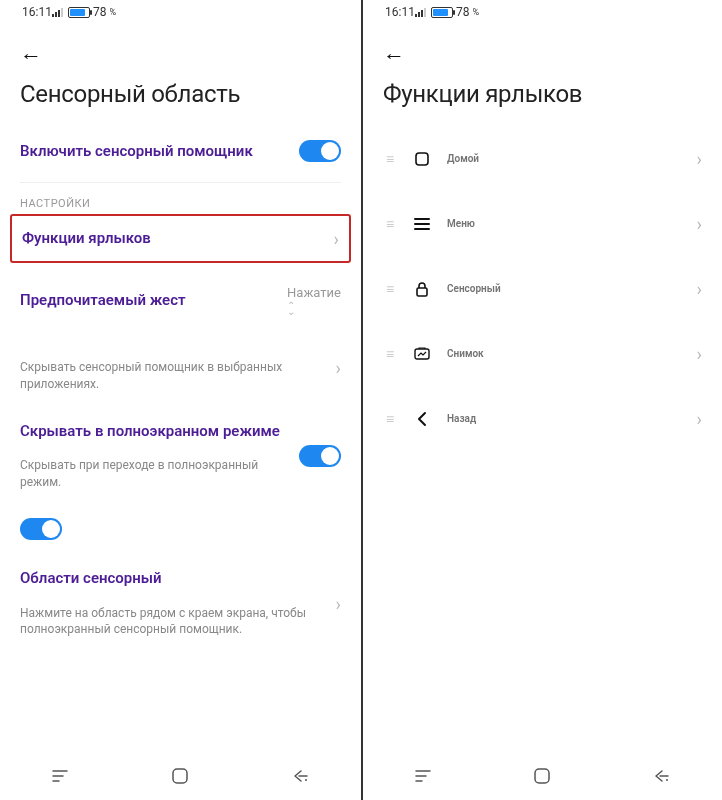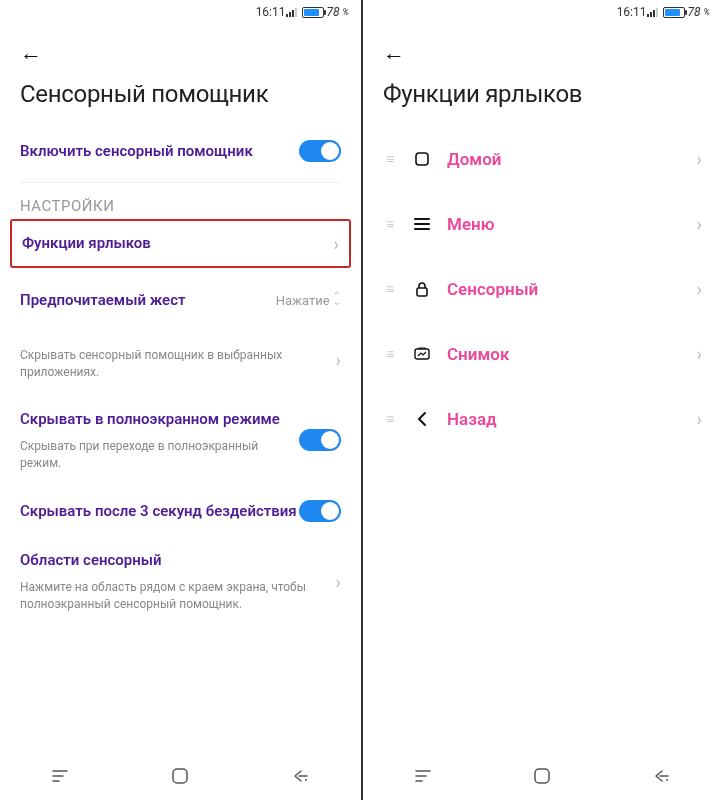--- a/index.html
+++ b/index.html
@@ -6,7 +6,7 @@
 body { font-family: -apple-system, BlinkMacSystemFont, "Segoe UI", Roboto, sans-serif; background: #fff; display: flex; width: 722px; height: 800px; }
 .pane { width: 361px; height: 800px; background: #fff; position: relative; display: flex; flex-direction: column; }
 .pane + .pane { border-left: 2px solid #333; }
-.statusbar { height: 24px; display: flex; justify-content: flex-end; align-items: center; padding: 0 12px; font-size: 12px; color: #333; }
+.statusbar { height: 24px; display: flex; justify-content: flex-start; align-items: center; padding: 0 22px; font-size: 12px; color: #333; }
 .status-right { display: flex; align-items: center; gap: 3px; font-style: italic; }
 .signal { display: inline-flex; align-items: flex-end; gap: 1px; margin-right: 2px; }
 .signal span { width: 2px; background: #333; display: inline-block; }

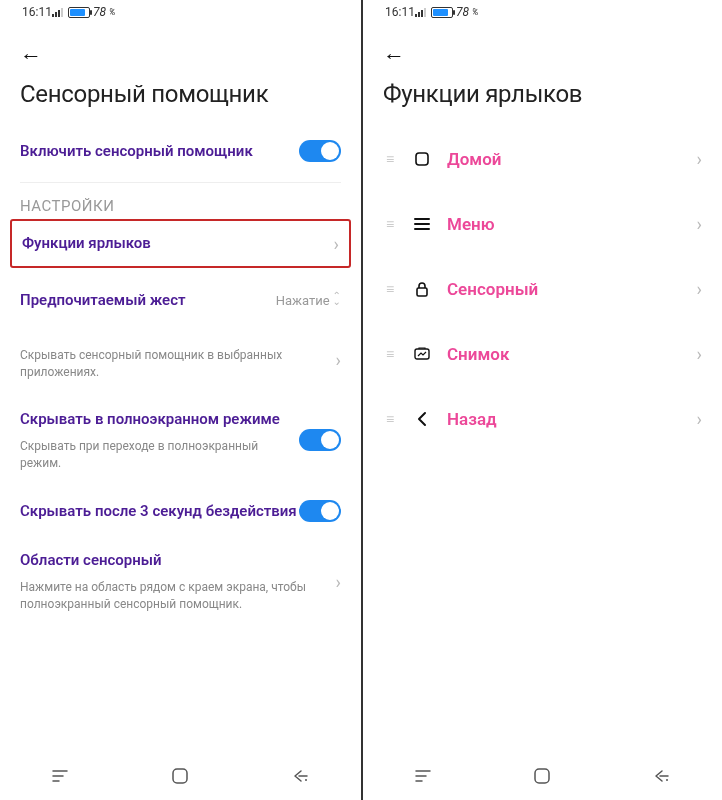--- a/index.html
+++ b/index.html
@@ -7,7 +7,7 @@
 .pane { width: 361px; height: 800px; background: #fff; position: relative; display: flex; flex-direction: column; }
 .pane + .pane { border-left: 2px solid #333; }
 .statusbar { height: 24px; display: flex; justify-content: flex-start; align-items: center; padding: 0 22px; font-size: 12px; color: #333; }
-.status-right { display: flex; align-items: center; gap: 3px; font-style: italic; }
+.status-right { display: flex; align-items: center; gap: 3px; }
 .signal { display: inline-flex; align-items: flex-end; gap: 1px; margin-right: 2px; }
 .signal span { width: 2px; background: #333; display: inline-block; }
 .signal span:nth-child(1){height:3px}.signal span:nth-child(2){height:5px}.signal span:nth-child(3){height:7px}.signal span:nth-child(4){height:9px;background:#ccc}

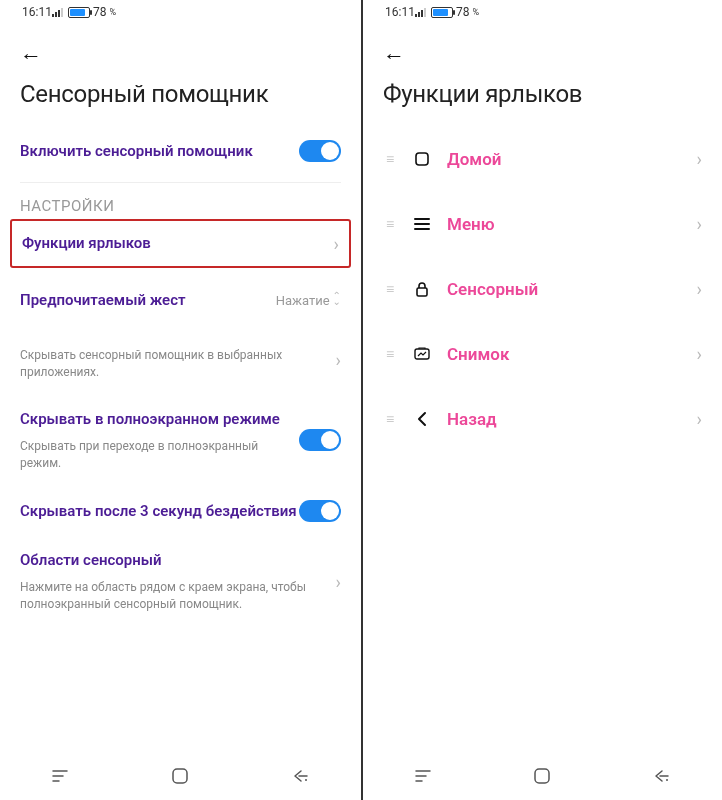--- a/index.html
+++ b/index.html
@@ -62,7 +62,7 @@
   <div class="backrow">
     <span class="back-arrow">←</span>
   </div>
-  <div class="title">Сенсорный помощник</div>
+  <div class="title">Сенсорный область</div>
   <div class="content">
 
     <div class="row">

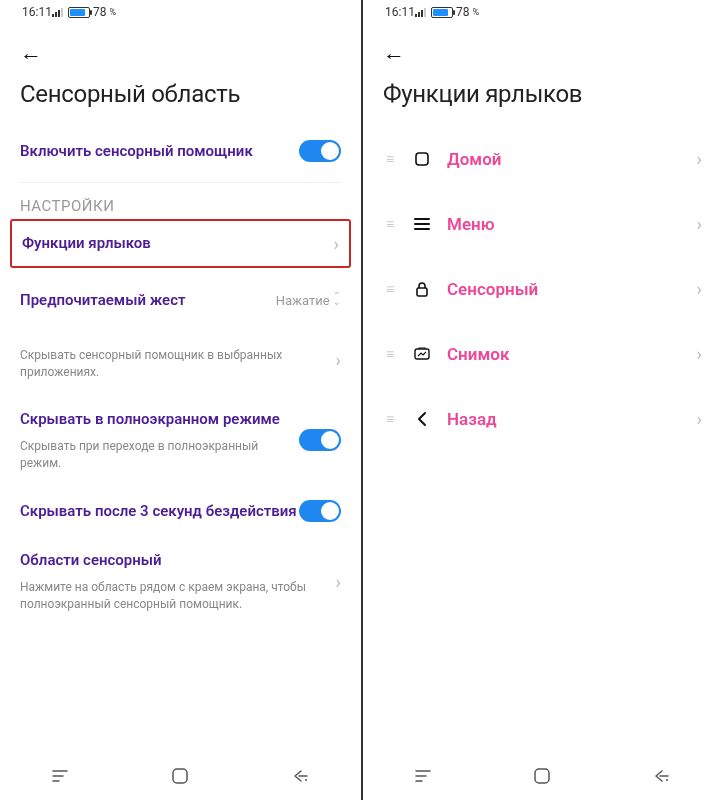--- a/index.html
+++ b/index.html
@@ -34,7 +34,7 @@
 .func-row { display: flex; align-items: center; padding: 22px 0; gap: 16px; }
 .drag-handle { color: #ccc; font-size: 14px; width: 14px; text-align: center; }
 .func-icon { width: 18px; height: 18px; display: flex; align-items: center; justify-content: center; color: #111; }
-.func-label { flex: 1; font-size: 17px; font-weight: 600; color: #ec4899; }
+.func-label { flex: 1; font-size: 10px; font-weight: 600; color: #737373; }
 .navbar { height: 44px; display: flex; justify-content: space-around; align-items: center; border-top: 1px solid transparent; padding-bottom: 6px; }
 .nav-btn { color: #555; display: flex; align-items: center; justify-content: center; width: 40px; height: 30px; }
 svg { display: block; }

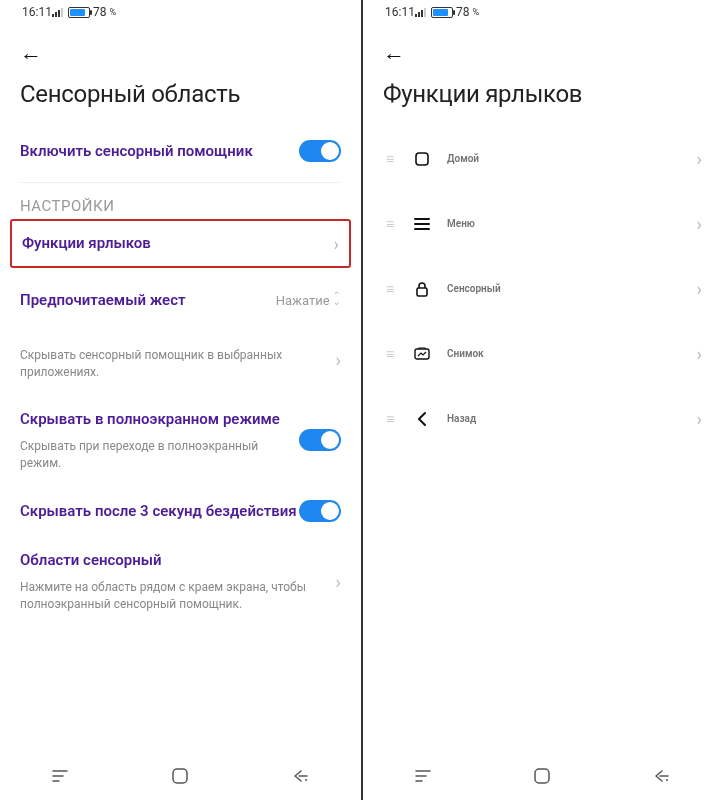--- a/index.html
+++ b/index.html
@@ -27,7 +27,7 @@
 .toggle.on::after { content:""; position:absolute; right:2px; top:2px; width:18px; height:18px; background:#fff; border-radius:50%; }
 .chevron { color: #bbb; font-size: 18px; flex-shrink: 0; }
 .divider { height: 1px; background: #eee; margin: 6px 0 14px; }
-.section-label { font-size: 15px; color: #999; letter-spacing: 0.5px; margin-bottom: 4px; }
+.section-label { font-size: 11px; color: #999; letter-spacing: 0.5px; margin-bottom: 4px; }
 .highlighted { border: 2px solid #c62828; border-radius: 3px; padding: 12px 10px; margin: 4px -10px 8px; }
 .picker-val { color: #999; font-size: 13px; display: flex; align-items: flex-start; gap: 3px; }
 .updown { font-size: 10px; color: #bbb; line-height: 0.6; display: flex; flex-direction: column; }

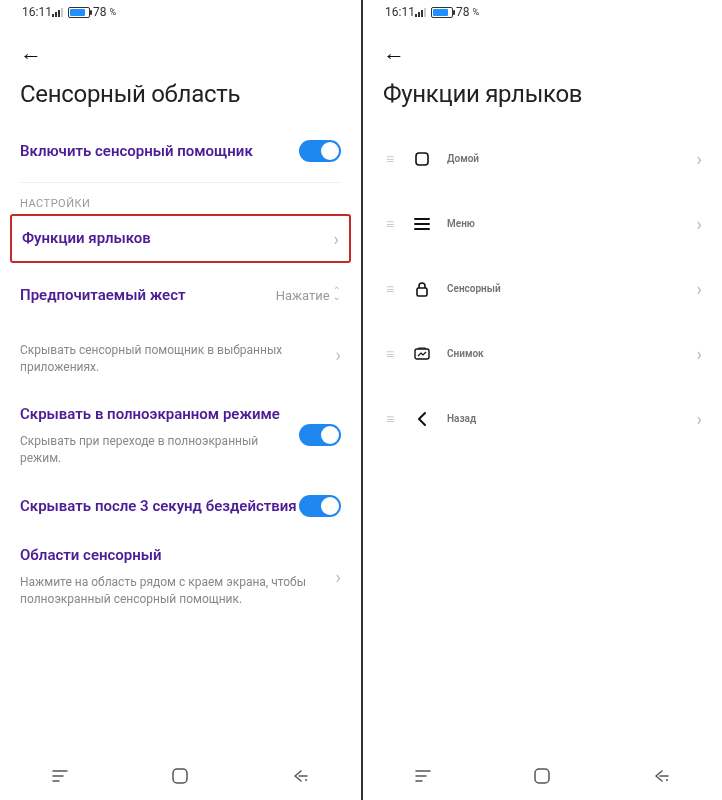--- a/index.html
+++ b/index.html
@@ -29,7 +29,7 @@
 .divider { height: 1px; background: #eee; margin: 6px 0 14px; }
 .section-label { font-size: 11px; color: #999; letter-spacing: 0.5px; margin-bottom: 4px; }
 .highlighted { border: 2px solid #c62828; border-radius: 3px; padding: 12px 10px; margin: 4px -10px 8px; }
-.picker-val { color: #999; font-size: 13px; display: flex; align-items: flex-start; gap: 3px; }
+.picker-val { color: #999; font-size: 13px; display: flex; align-items: flex-start; gap: 3px; flex-direction: column; }
 .updown { font-size: 10px; color: #bbb; line-height: 0.6; display: flex; flex-direction: column; }
 .func-row { display: flex; align-items: center; padding: 22px 0; gap: 16px; }
 .drag-handle { color: #ccc; font-size: 14px; width: 14px; text-align: center; }

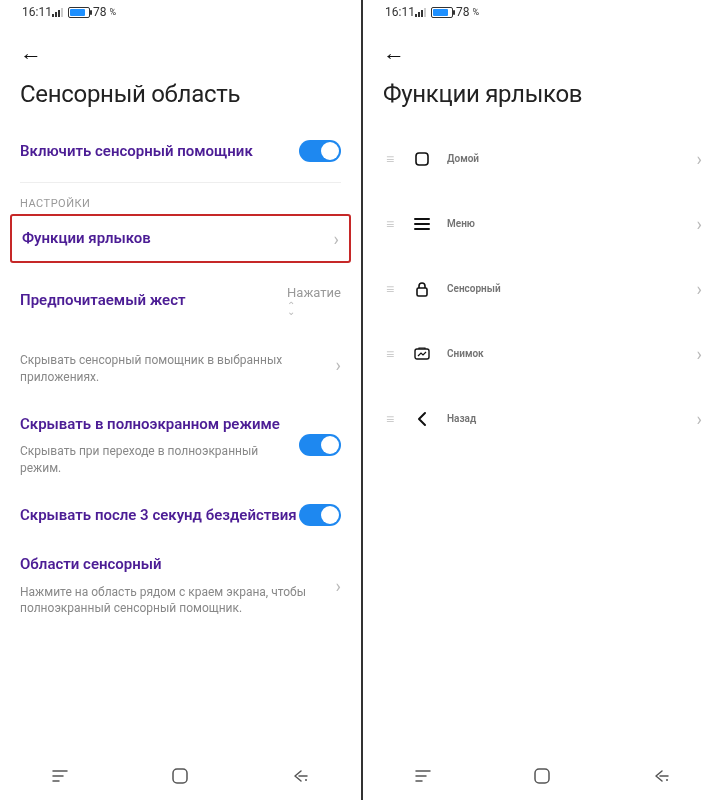--- a/index.html
+++ b/index.html
@@ -21,7 +21,7 @@
 .row { display: flex; align-items: center; justify-content: space-between; padding: 14px 0; }
 .row-main { flex: 1; min-width: 0; }
 .row-title { font-size: 15px; font-weight: 600; color: #4c1d95; line-height: 1.35; }
-.row-sub { font-size: 12px; color: #888; line-height: 1.4; margin-top: 9px; }
+.row-sub { font-size: 12px; color: #888; line-height: 1.4; margin-top: 16px; }
 .toggle { width: 42px; height: 22px; border-radius: 11px; position: relative; flex-shrink: 0; }
 .toggle.on { background: #1e88f0; }
 .toggle.on::after { content:""; position:absolute; right:2px; top:2px; width:18px; height:18px; background:#fff; border-radius:50%; }

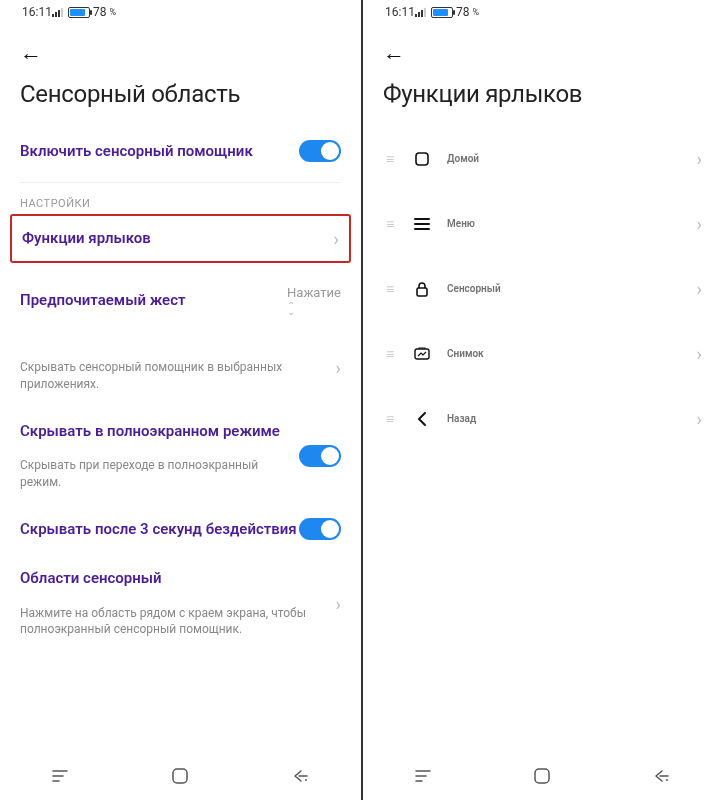--- a/index.html
+++ b/index.html
@@ -111,9 +111,6 @@
     </div>
 
     <div class="row">
-      <div class="row-main">
-          <div class="row-title">Скрывать после 3 секунд бездействия</div>
-        </div>
       <div class="toggle on"></div>
     </div>
 

